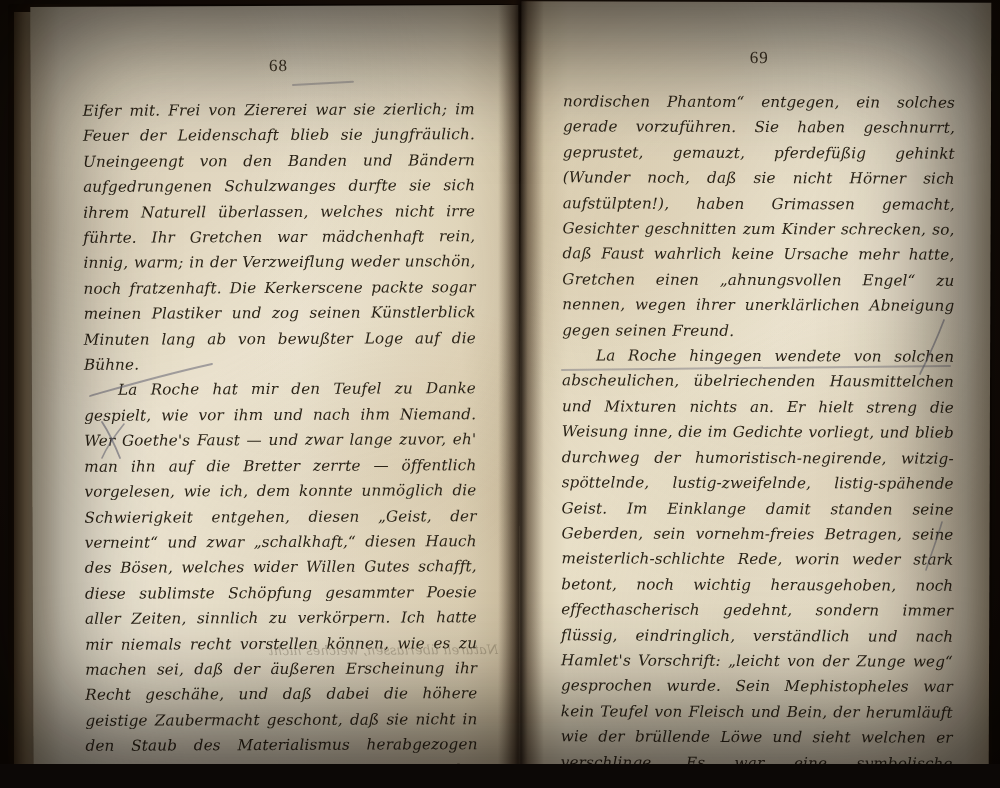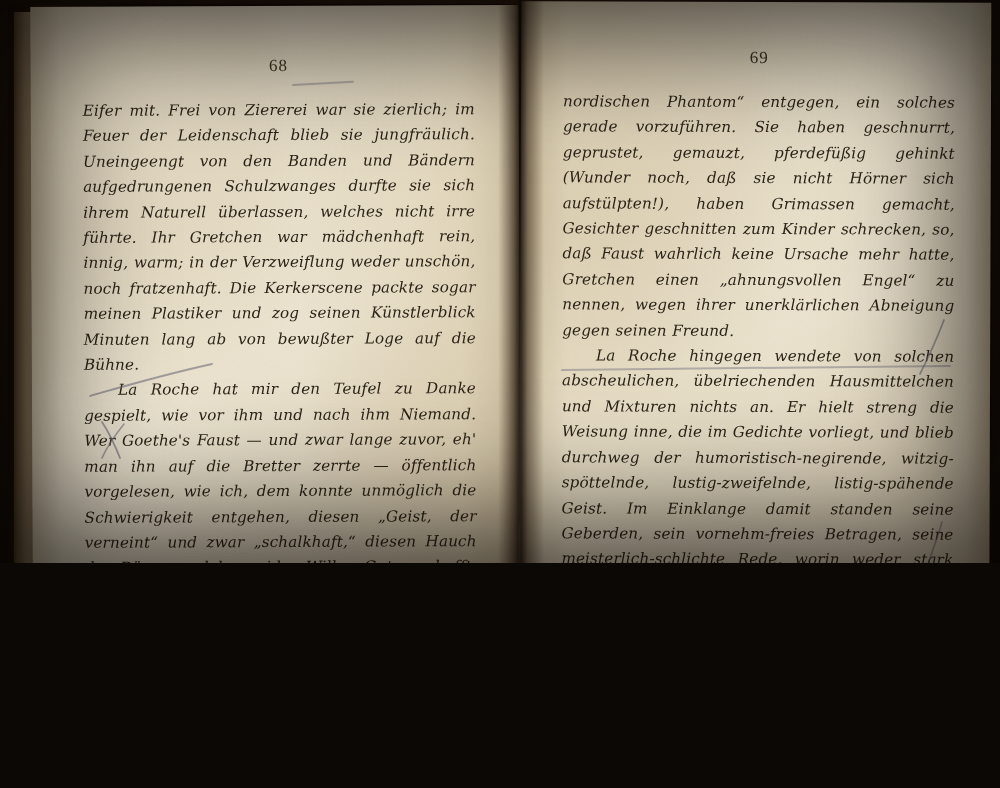--- a/index.html
+++ b/index.html
@@ -10,7 +10,7 @@
   #page {
     position: relative;
     width: 1000px;
-    height: 563px;
+    height: 764px;
     overflow: hidden;
     background: #fde047;
     font-family: "Liberation Serif", serif;

